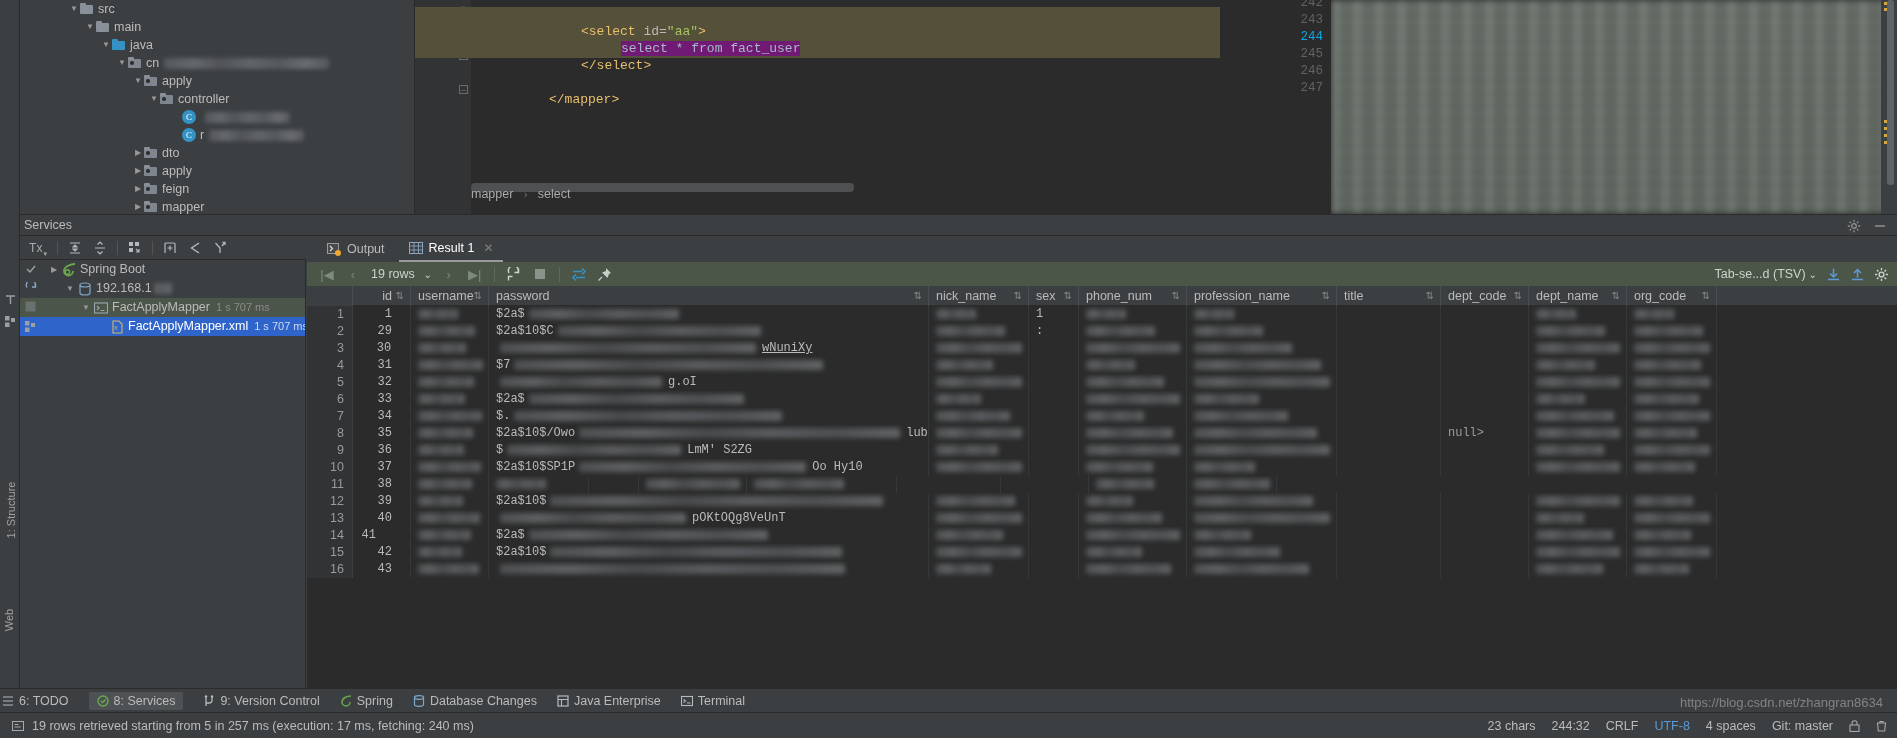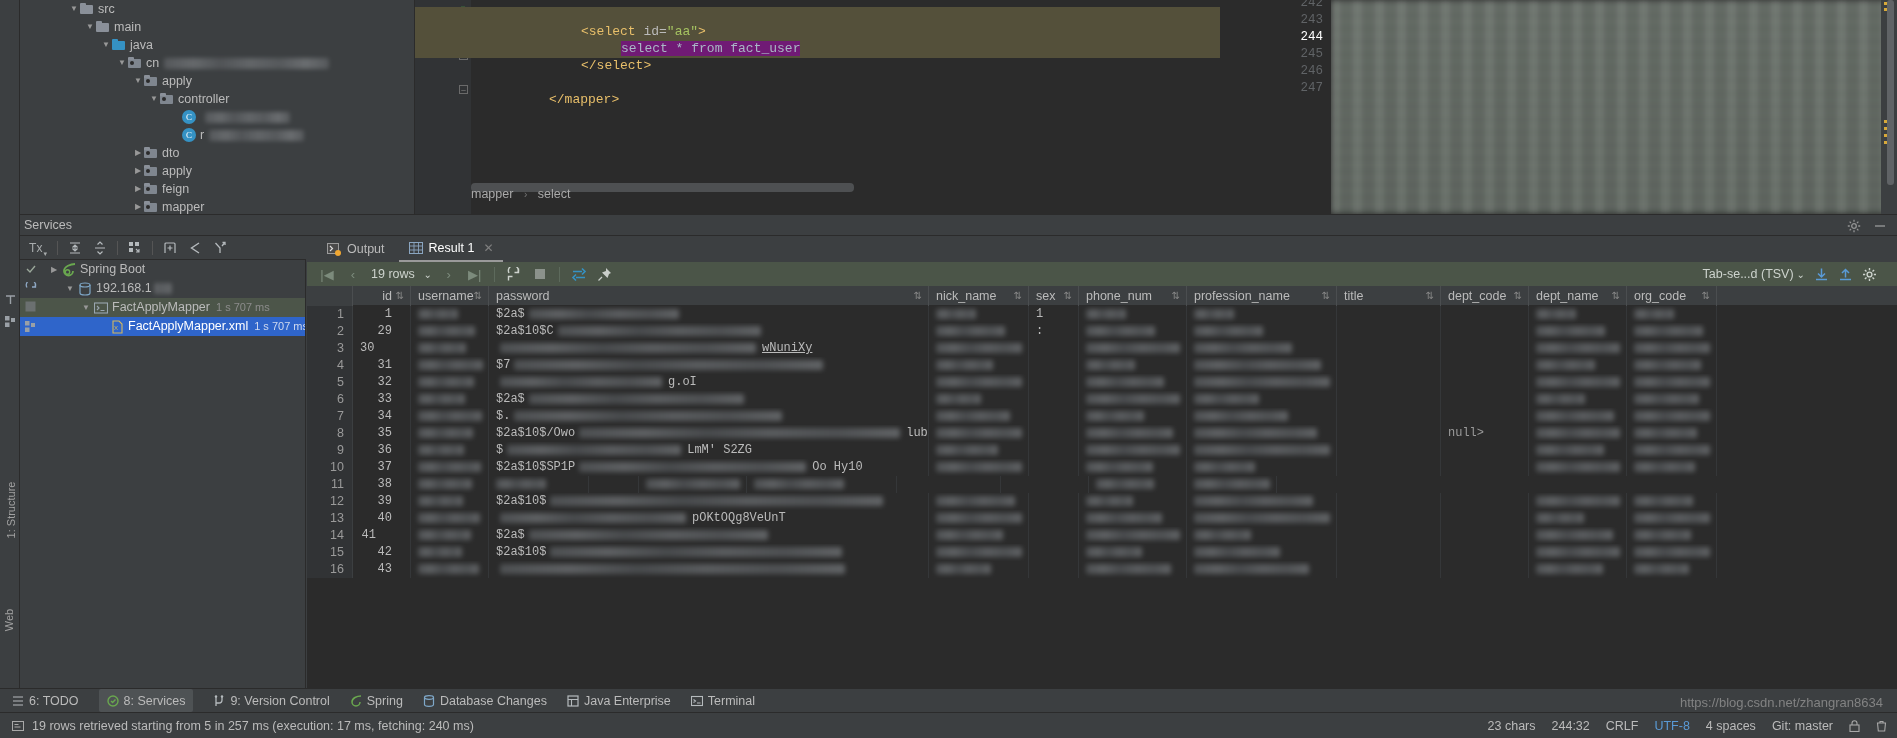--- a/index.html
+++ b/index.html
@@ -47,7 +47,7 @@
   .editor-pane { flex: 1; height: 100%; background: #2b2b2b; position: relative; overflow: hidden; }
   .ed-gutter { position: absolute; left: 0; top: 0; width: 56px; height: 100%; background: #313335; }
   .ln { position: absolute; right: 8px; width: 46px; text-align: right; color: #606366; font-family: "Liberation Mono", monospace; font-size: 12.5px; }
-  .ln.cur { color: #ffffff; }
+  .ln.cur { color: #0ea5e9; }
   .green-strip { position: absolute; left: 46px; width: 4px; background: #375239; }
   .fold { position: absolute; left: 44px; width: 9px; height: 9px; border: 1px solid #6a6a6a; color: #8d8d8d; font-size: 8px; line-height: 7px; text-align: center; background: #313335; }
   .bulb { position: absolute; left: 36px; width: 15px; height: 15px; }

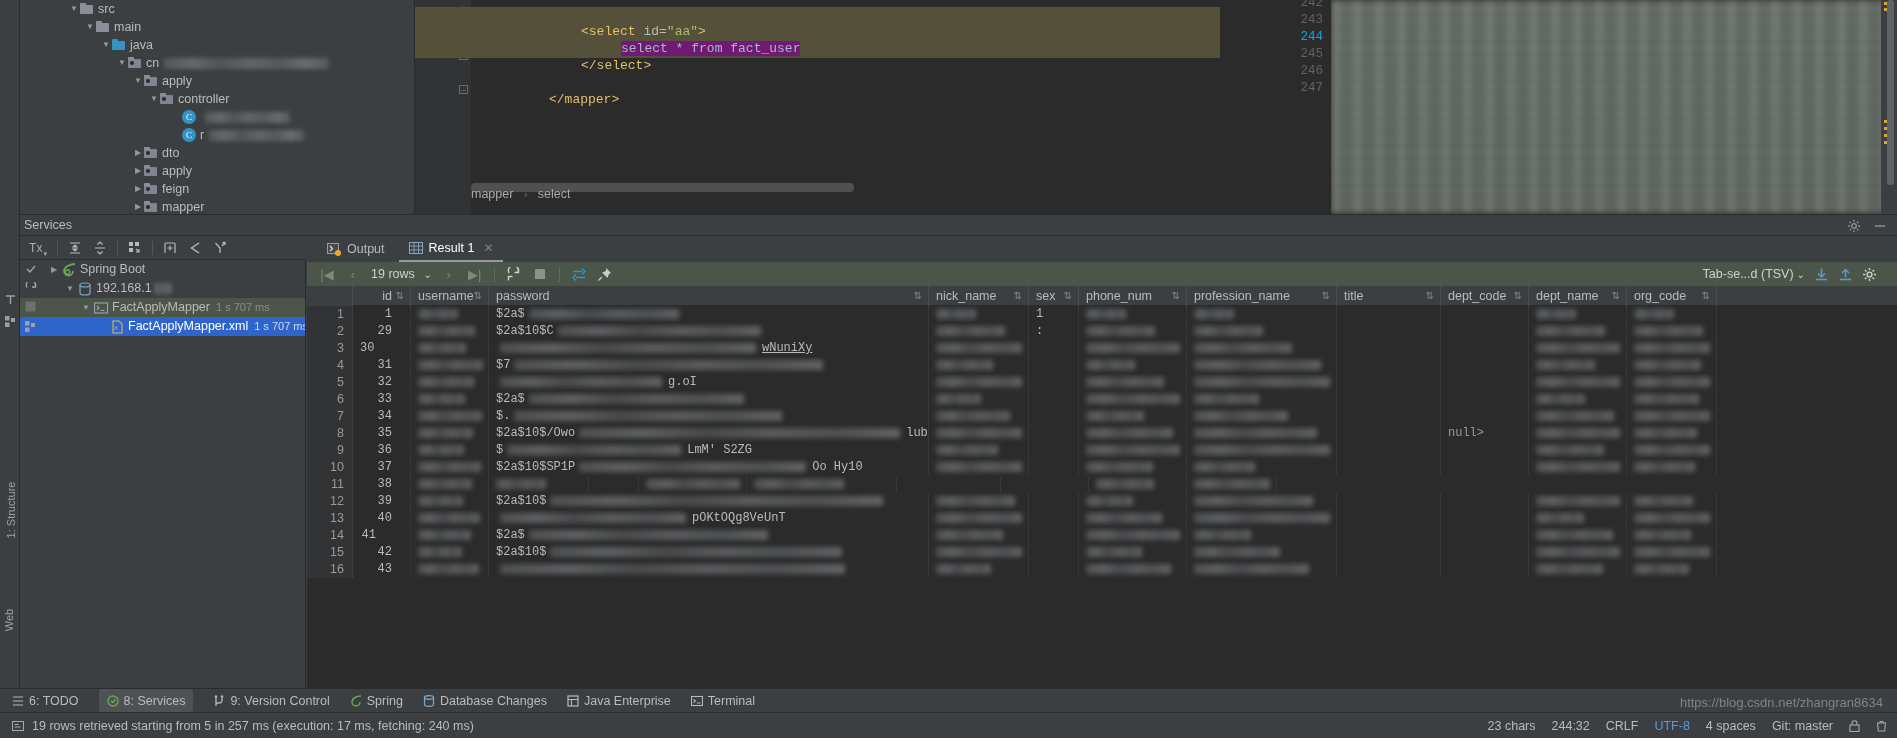--- a/index.html
+++ b/index.html
@@ -112,7 +112,7 @@
   .gt-btn.en { color: #cdd3cd; }
   .rows-lbl { color: #cdd3cd; font-size: 12.5px; padding: 0 4px; cursor: pointer; }
   .gt-sep { width: 1px; height: 15px; background: #5d6a5c; margin: 0 5px; }
-  .gt-right { position: absolute; right: 20px; display: flex; align-items: center; gap: 9px; }
+  .gt-right { position: absolute; right: 8px; display: flex; align-items: center; gap: 9px; }
   .tabsel { color: #cdd3cd; font-size: 12.5px; cursor: pointer; }
 
   .grid { position: absolute; left: 0; top: 50px; right: 0; bottom: 0; background: #2b2b2b; overflow: hidden; }

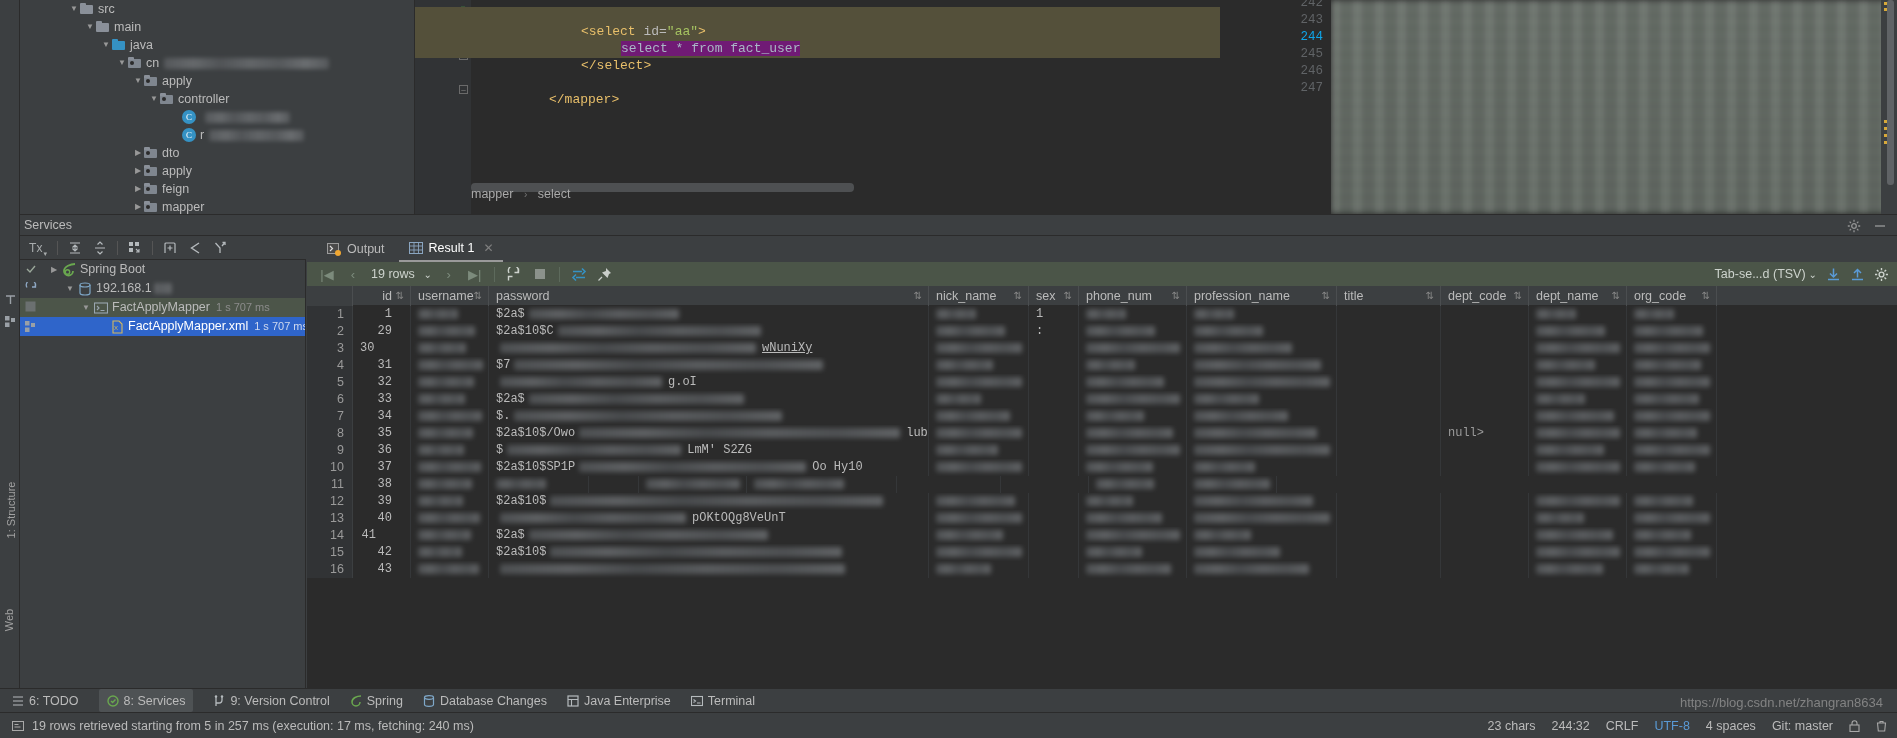--- a/index.html
+++ b/index.html
@@ -583,7 +583,7 @@
             </div>
             <div class="g-row">
               <div class="g-rn">3</div>
-              <div class="g-c" style="width: 58px; text-align: left; padding-right: 2px;">30</div>
+              <div class="g-c" style="width: 58px; text-align: center; padding-right: 2px;">30</div>
               <div class="g-c" style="width: 78px;"><span class="g-blur" style="width: 48px;"></span></div>
               <div class="g-c" style="width: 440px;"><span></span><span class="g-blur" style="width: 256px; margin-left: 4px;"></span><span style="margin-left: 6px; text-decoration: underline;">wNuniXy</span></div>
               <div class="g-c" style="width: 100px;"><span class="g-blur" style="width: 86px;"></span></div>

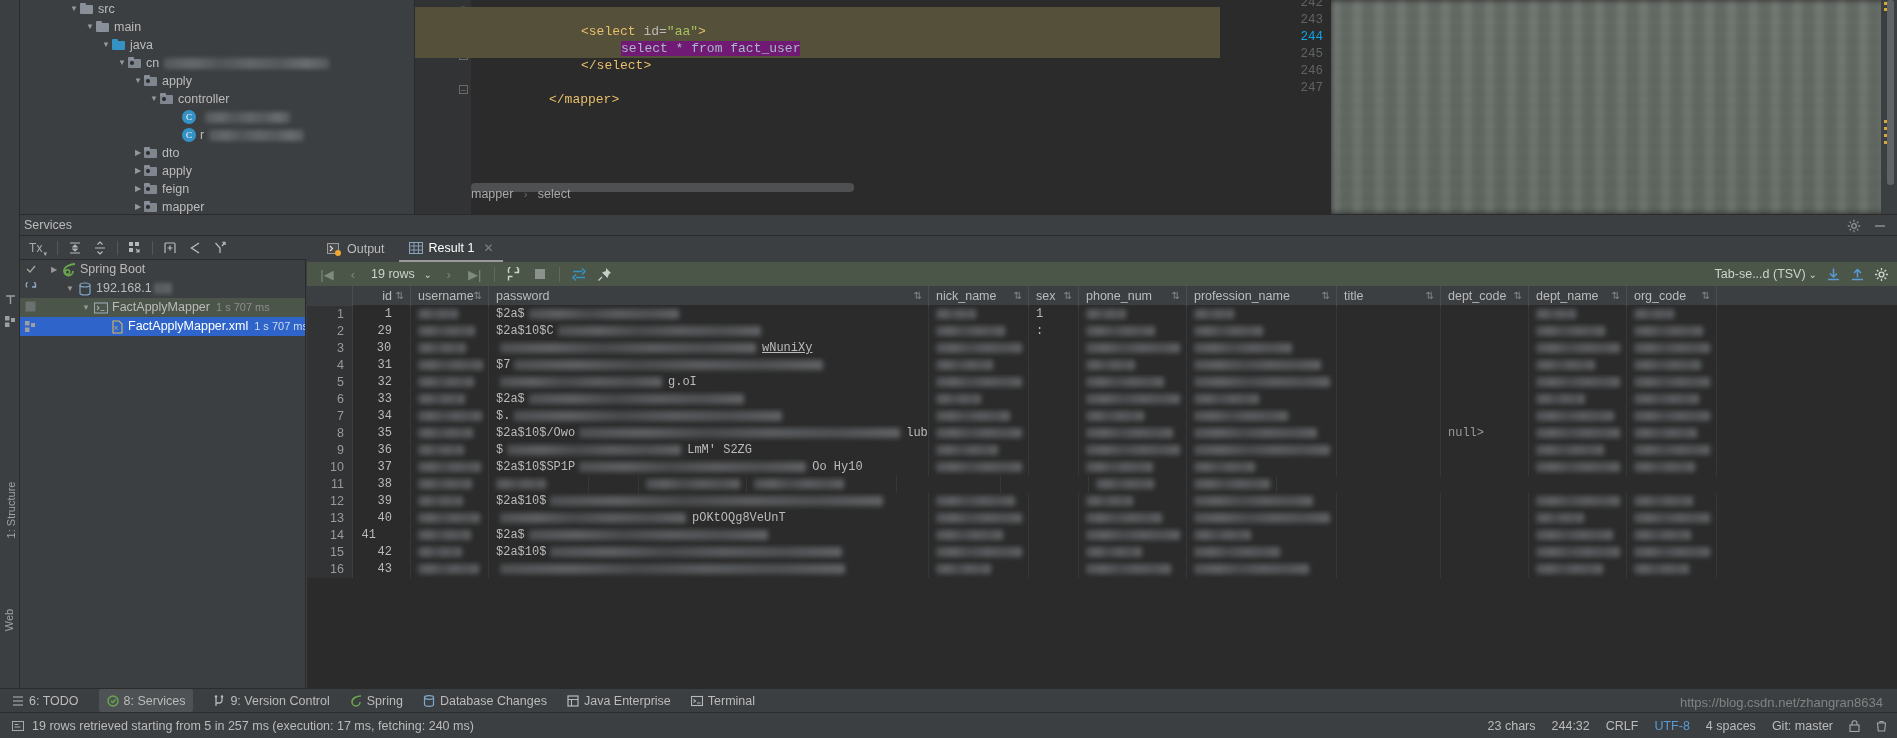--- a/index.html
+++ b/index.html
@@ -129,7 +129,7 @@
       filter: blur(2.4px); opacity:.8; vertical-align: middle; }
 
   
-  .tool-strip { position: absolute; left: 0; bottom: 26px; width: 1897px; height: 24px; background: #3c3f41; border-top: 1px solid #2b2b2b; display: flex; padding-left: 12px; gap: 20px; }
+  .tool-strip { position: absolute; left: 0; bottom: 26px; width: 1897px; height: 24px; background: #3c3f41; border-top: 1px solid #2b2b2b; display: flex; align-items: center; padding-left: 2px; gap: 20px; }
   .ts-item { display: flex; align-items: center; gap: 5px; color: #bbbbbb; font-size: 12.5px; cursor: pointer; }
   .ts-item.active { background: #4e5254; padding: 2px 8px; border-radius: 2px; }
 

